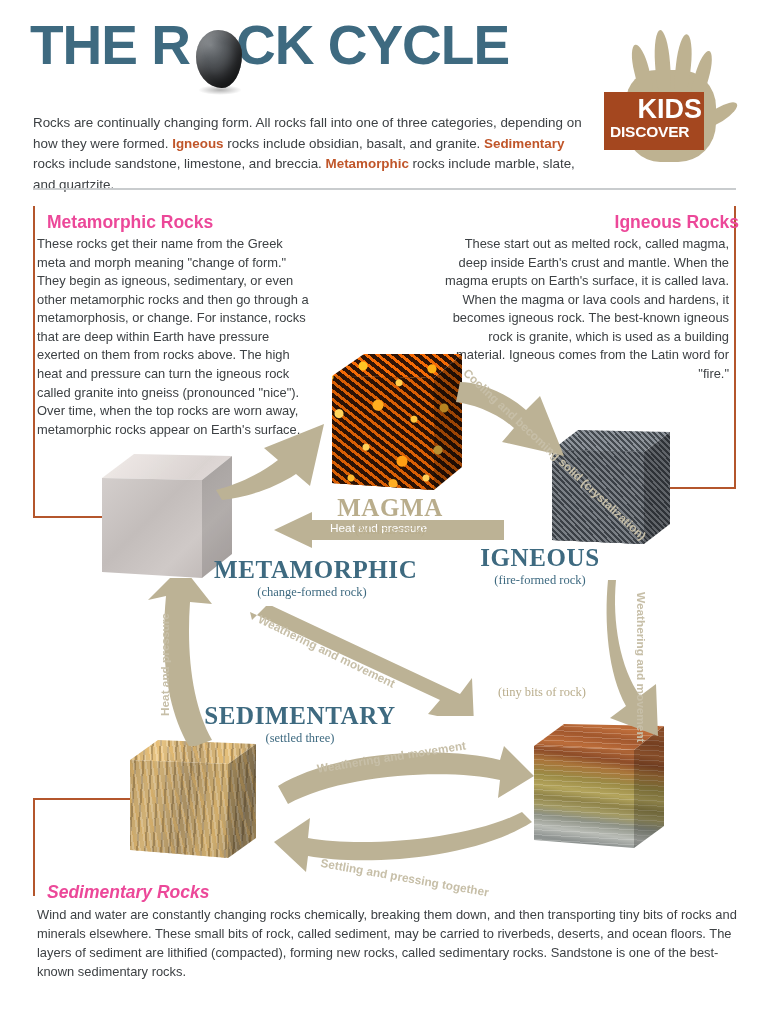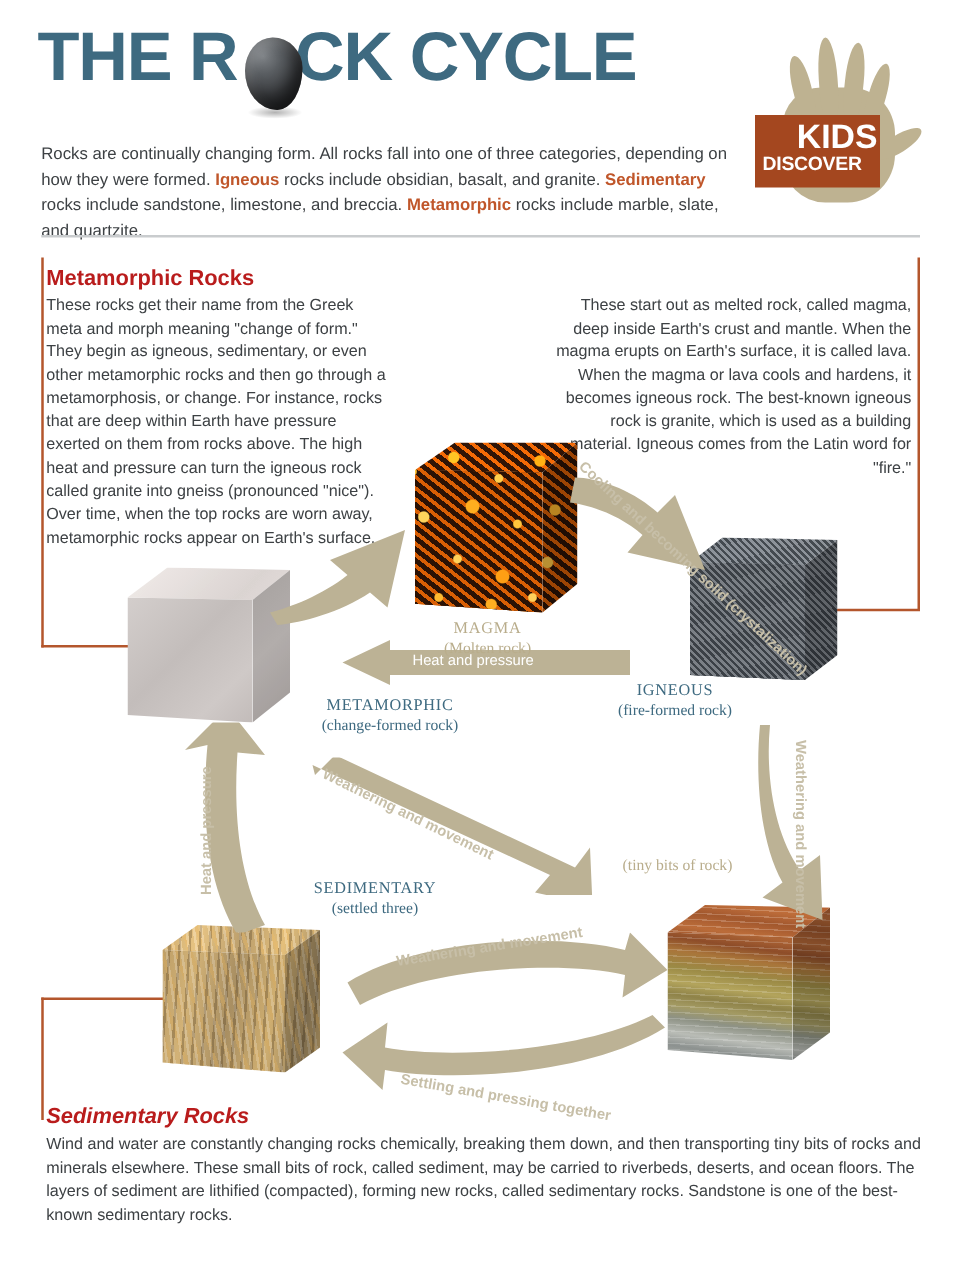--- a/index.html
+++ b/index.html
@@ -48,7 +48,7 @@
   .dot{position:absolute;width:10px;height:10px;border-radius:50%;background:#b4562c;}
 
   
-  .sec-h{position:absolute;color:#b91c1c;font-size:17.5px;font-weight:bold;}
+  .sec-h{position:absolute;color:#ec4899;font-size:17.5px;font-weight:bold;margin-left:10px;}
   .sec-b{position:absolute;font-size:12.9px;line-height:1.44;color:#3d4144;}
 
   

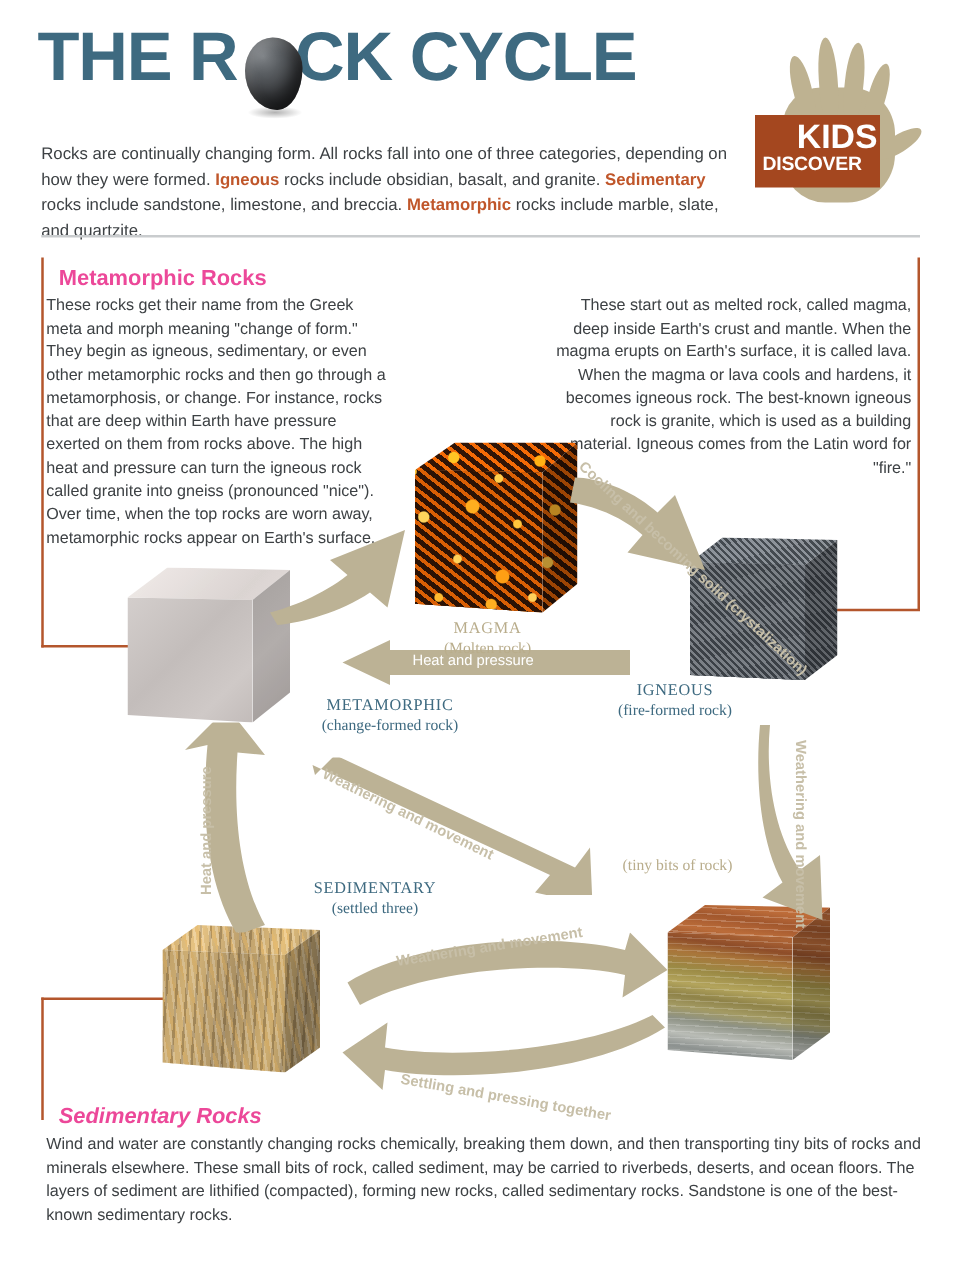--- a/index.html
+++ b/index.html
@@ -179,6 +179,7 @@
   <div class="sec-b" style="left:37px;top:235px;width:274px;text-align:left;
               shape-outside:polygon(0 0,100% 0,100% 60%,60% 60%,60% 100%,0 100%);">These rocks get their name from the Greek meta and morph meaning "change of form." They begin as igneous, sedimentary, or even other metamorphic rocks and then go through a metamorphosis, or change. For instance, rocks that are deep within Earth have pressure exerted on them from rocks above. The high heat and pressure can turn the igneous rock called granite into gneiss (pronounced "nice"). Over time, when the top rocks are worn away, metamorphic rocks appear on Earth's surface.</div>
 
+  <div class="sec-h" style="left:455px;top:212px;width:274px;text-align:right;">Igneous Rocks</div>
   <div class="sec-b" style="left:440px;top:235px;width:289px;text-align:right;">These start out as melted rock, called magma, deep inside Earth's crust and mantle. When the magma erupts on Earth's surface, it is called lava. When the magma or lava cools and hardens, it becomes igneous rock. The best-known igneous rock is granite, which is used as a building material. Igneous comes from the Latin word for "fire."</div>
 
   <div class="sec-h" style="left:37px;top:882px;font-style:italic;">Sedimentary Rocks</div>

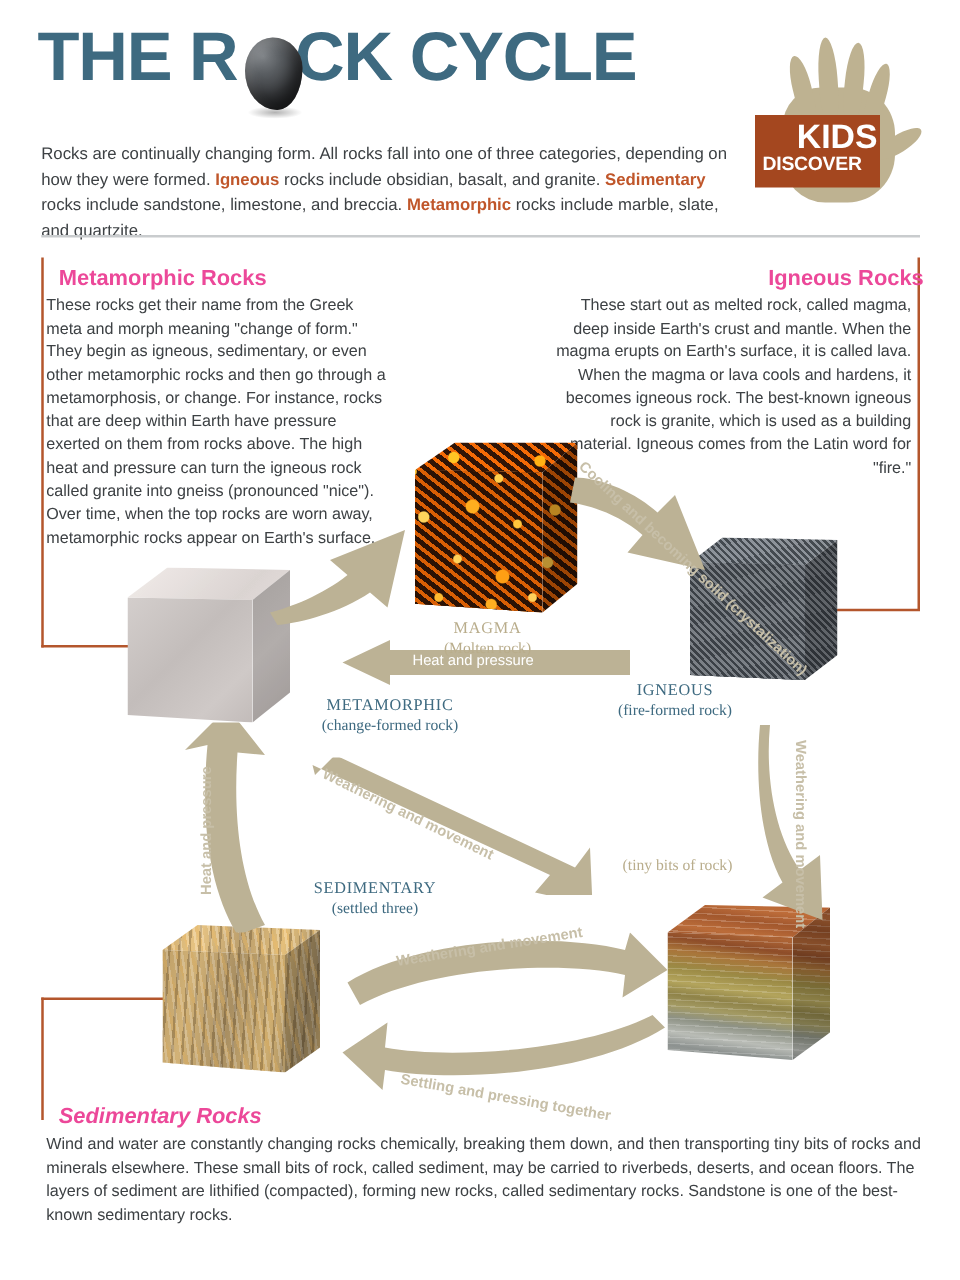--- a/index.html
+++ b/index.html
@@ -122,7 +122,7 @@
 
   
   .dlabel{position:absolute;text-align:center;font-family:"Liberation Serif",serif;}
-  .dl-main{font-weight:normal;font-size:13px;letter-spacing:.6px;}
+  .dl-main{font-weight:bold;font-size:25px;letter-spacing:.6px;}
   .dl-sub{font-size:12.5px;margin-top:1px;}
   .c-blue{color:#3e6a80;}
   .c-tan{color:#b9ad8c;}

